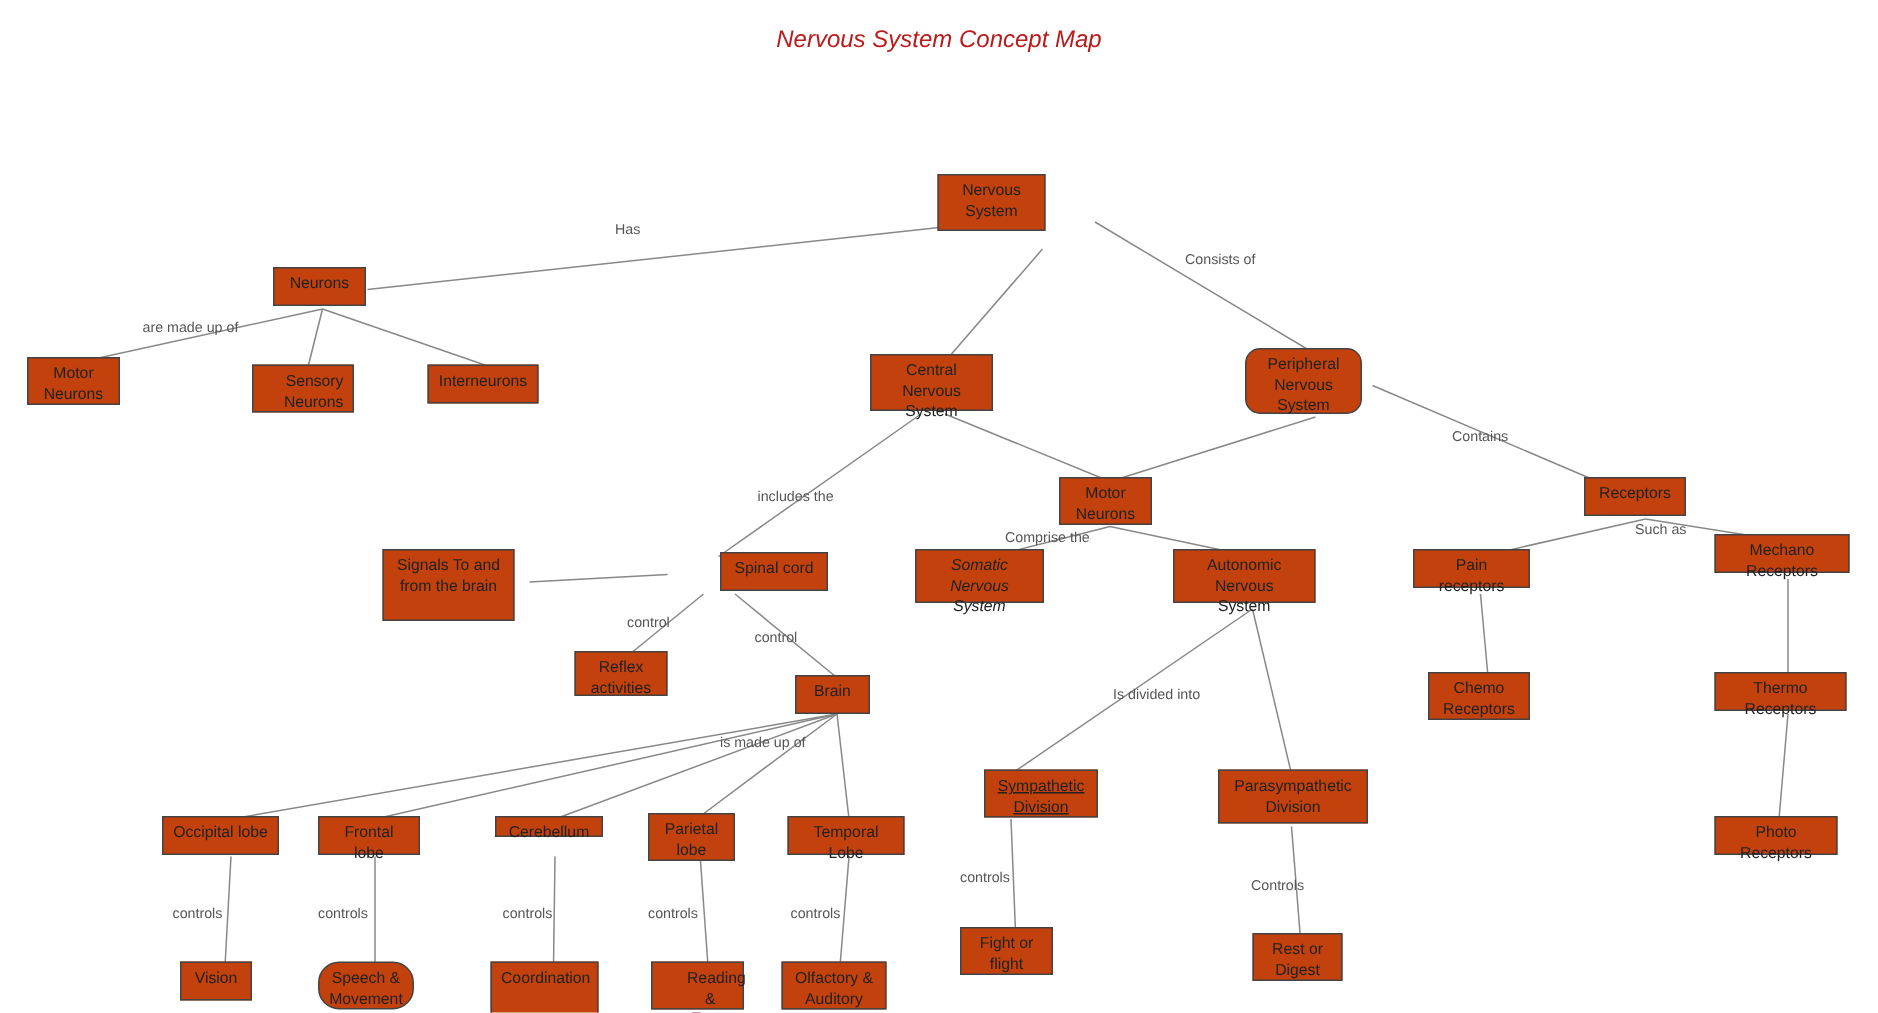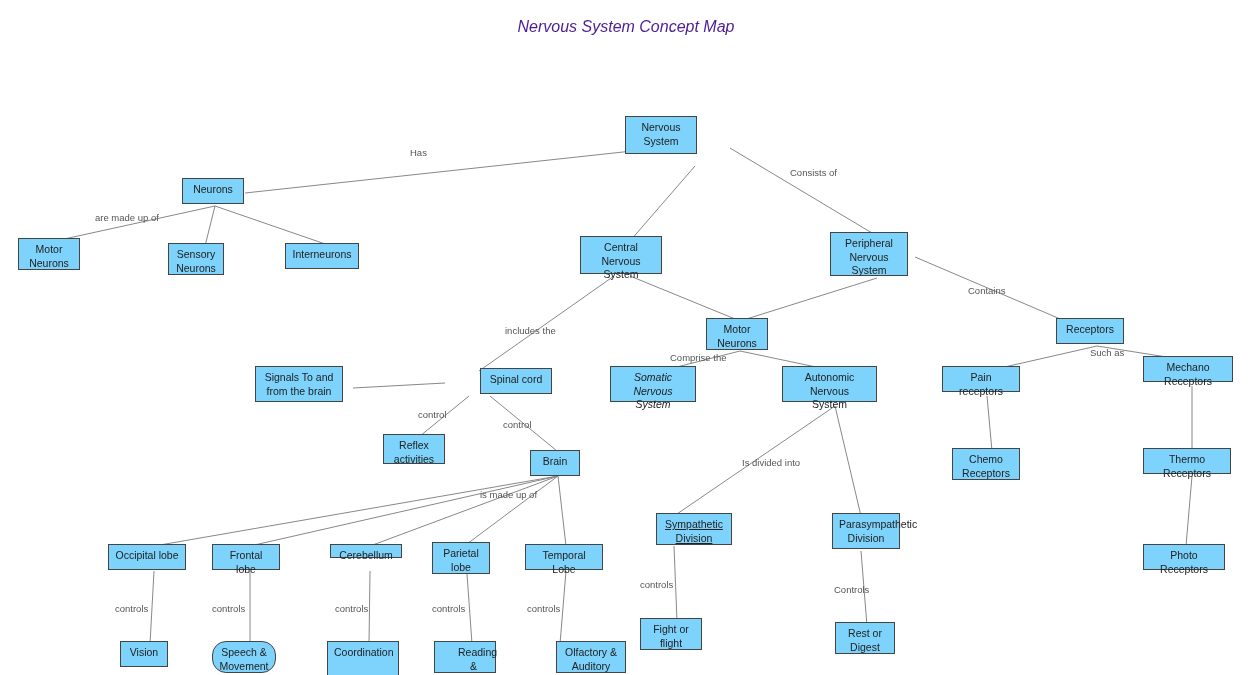--- a/index.html
+++ b/index.html
@@ -16,7 +16,7 @@
       text-align: center;
       font-size: 16px;
       padding-top: 18px;
-      color: #4c1d95;
+      color: #b91c1c;
       font-style: italic;
     }
     #canvas {

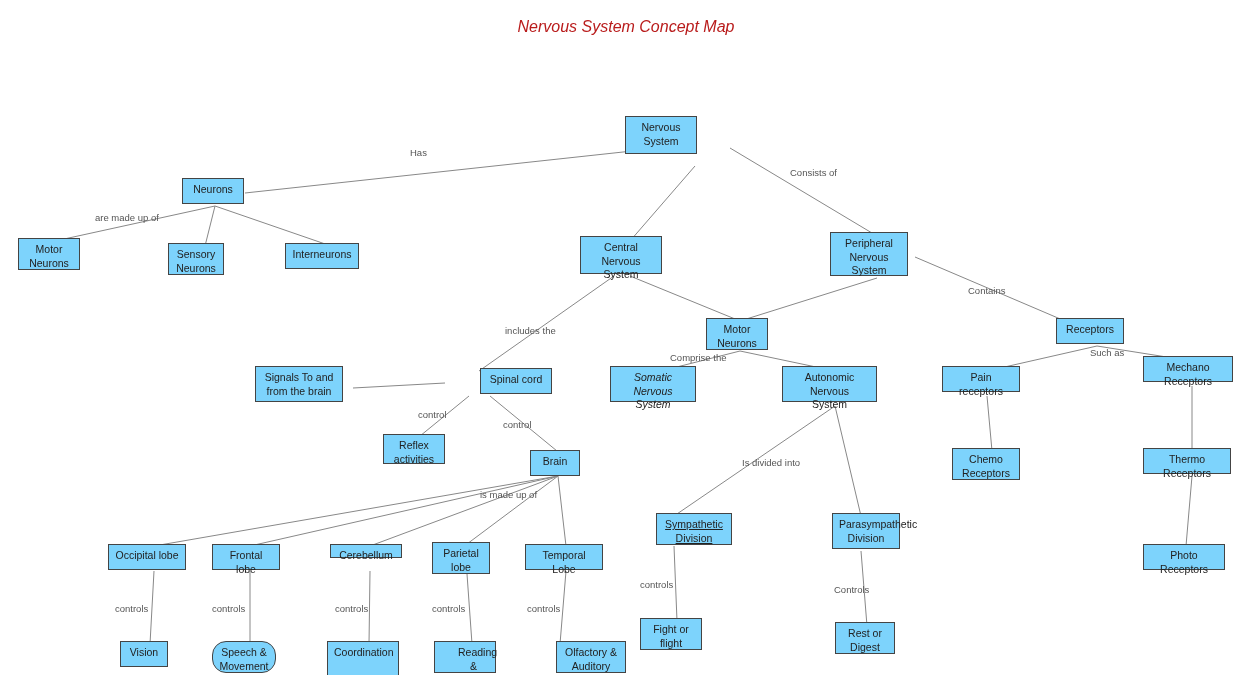--- a/index.html
+++ b/index.html
@@ -35,7 +35,7 @@
     .node {
       position: absolute;
       border: 1px solid #444;
-      background: #7dd3fc;
+      background: #c2410c;
       text-align: center;
       padding: 4px 6px;
       font-size: 10.5px;

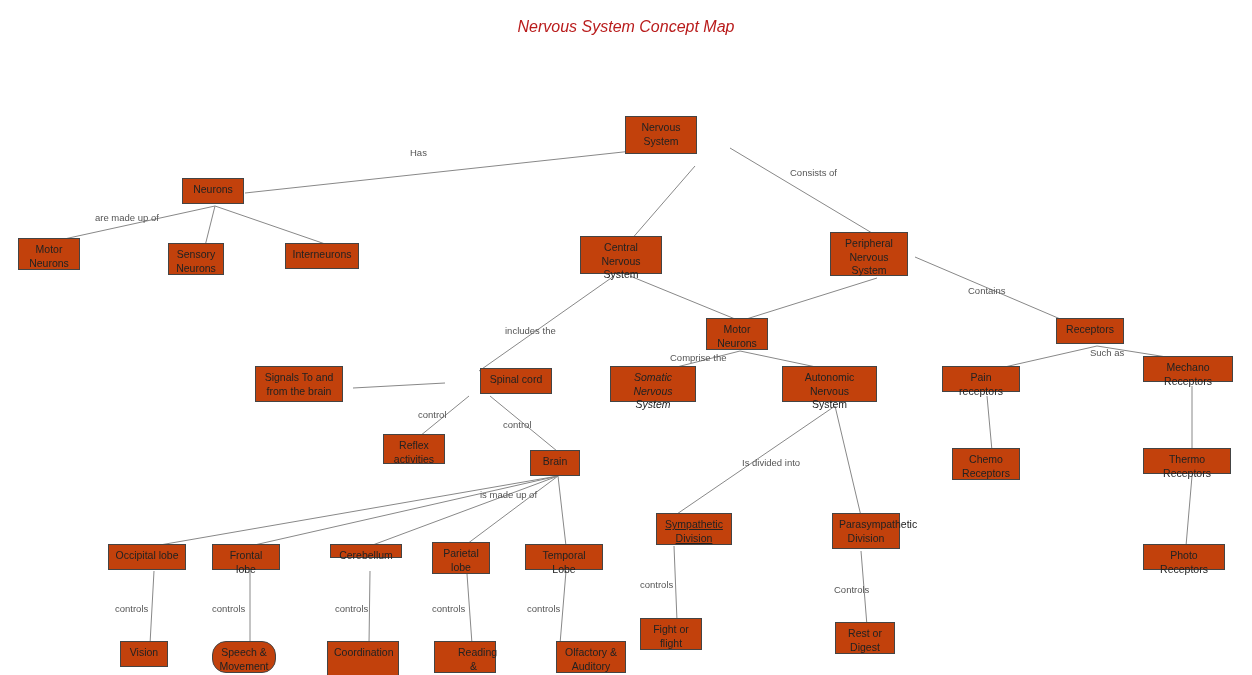--- a/index.html
+++ b/index.html
@@ -135,7 +135,7 @@
   <div class="node" style="left:168px;top:207px;width:56px;height:32px;">Sensory<br>Neurons</div>
   <div class="node" style="left:285px;top:207px;width:74px;height:26px;">Interneurons</div>
   <div class="node" style="left:580px;top:200px;width:82px;height:38px;">Central Nervous<br>System</div>
-  <div class="node" style="left:830px;top:196px;width:78px;height:44px;">Peripheral<br>Nervous<br>System</div>
+  <div class="node" style="left:830px;top:196px;width:78px;height:44px;border-radius:10px;">Peripheral<br>Nervous<br>System</div>
   <div class="node" style="left:706px;top:282px;width:62px;height:32px;">Motor<br>Neurons</div>
   <div class="node" style="left:1056px;top:282px;width:68px;height:26px;">Receptors</div>
   <div class="node" style="left:432px;top:332px;width:72px;height:26px;margin-left:48px;">Spinal cord</div>

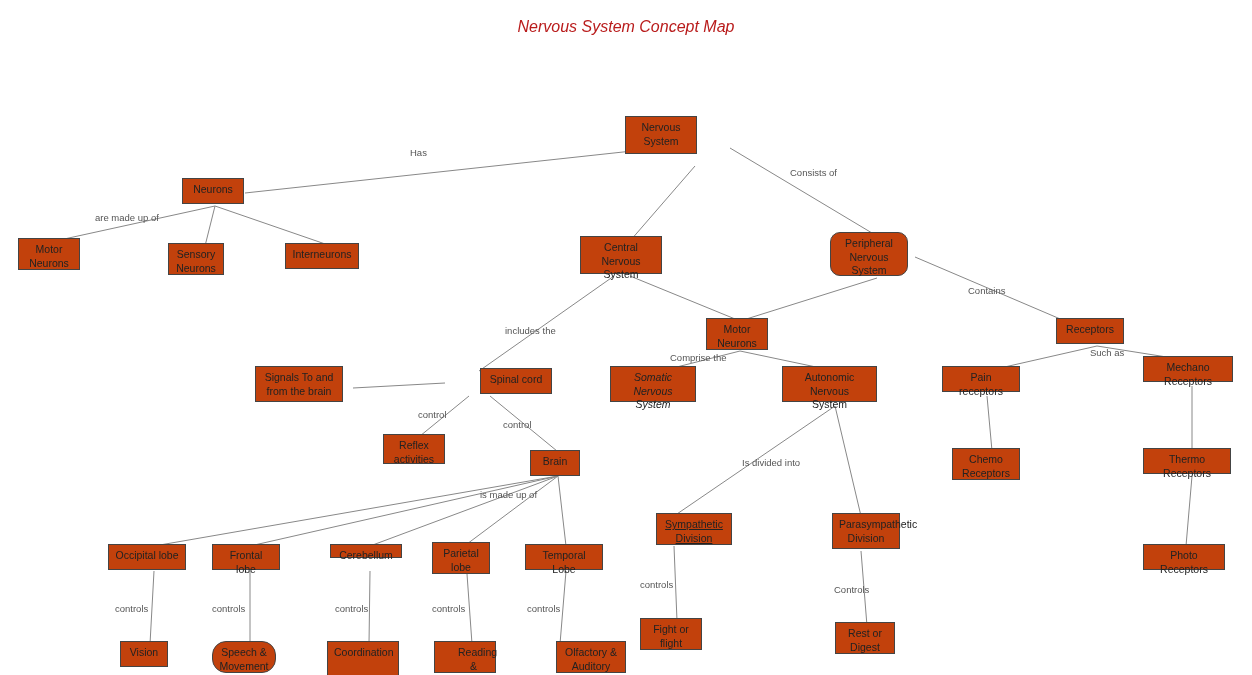--- a/index.html
+++ b/index.html
@@ -132,7 +132,7 @@
   <div class="node" style="left:625px;top:80px;width:72px;height:38px;">Nervous<br>System</div>
   <div class="node" style="left:182px;top:142px;width:62px;height:26px;">Neurons</div>
   <div class="node" style="left:18px;top:202px;width:62px;height:32px;">Motor<br>Neurons</div>
-  <div class="node" style="left:168px;top:207px;width:56px;height:32px;">Sensory<br>Neurons</div>
+  <div class="node" style="left:168px;top:207px;width:68px;height:32px;text-align:right;">Sensory<br>Neurons</div>
   <div class="node" style="left:285px;top:207px;width:74px;height:26px;">Interneurons</div>
   <div class="node" style="left:580px;top:200px;width:82px;height:38px;">Central Nervous<br>System</div>
   <div class="node" style="left:830px;top:196px;width:78px;height:44px;border-radius:10px;">Peripheral<br>Nervous<br>System</div>

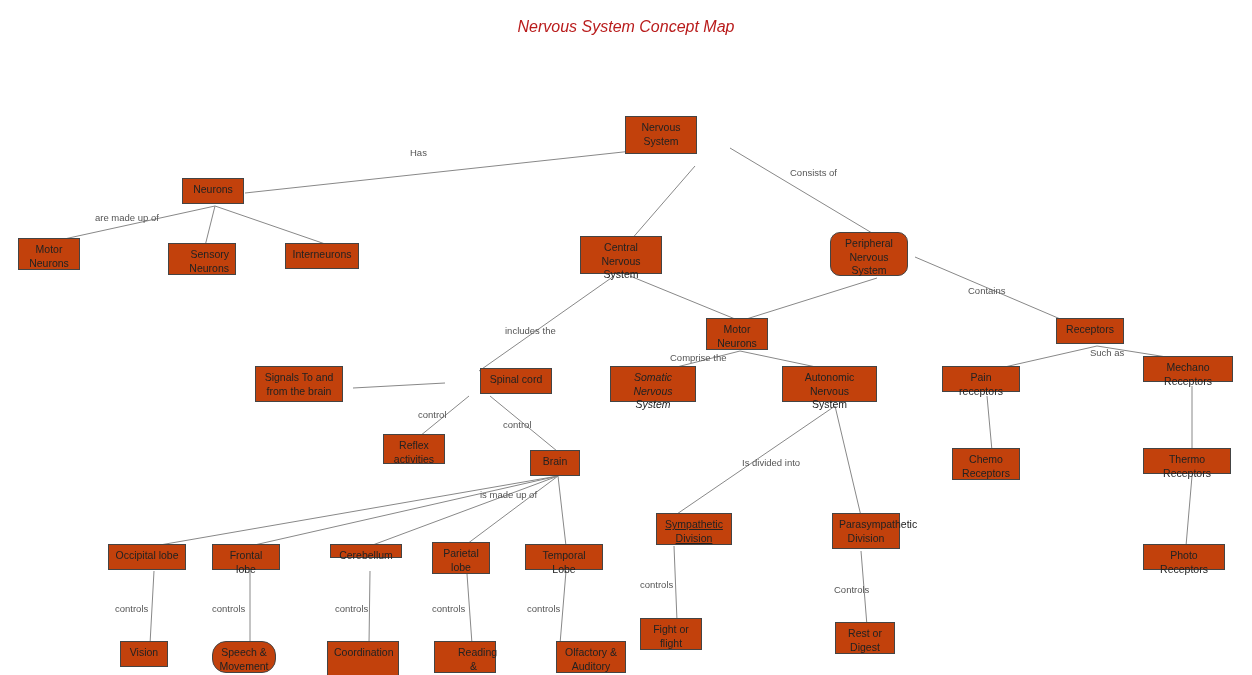--- a/index.html
+++ b/index.html
@@ -139,7 +139,7 @@
   <div class="node" style="left:706px;top:282px;width:62px;height:32px;">Motor<br>Neurons</div>
   <div class="node" style="left:1056px;top:282px;width:68px;height:26px;">Receptors</div>
   <div class="node" style="left:432px;top:332px;width:72px;height:26px;margin-left:48px;">Spinal cord</div>
-  <div class="node" style="left:255px;top:330px;width:88px;height:36px;">Signals To and<br>from the brain</div>
+  <div class="node" style="left:255px;top:330px;width:88px;height:48px;">Signals To and<br>from the brain</div>
   <div class="node" style="left:610px;top:330px;width:86px;height:36px;font-style:italic;">Somatic Nervous<br>System</div>
   <div class="node" style="left:782px;top:330px;width:95px;height:36px;">Autonomic Nervous<br>System</div>
   <div class="node" style="left:942px;top:330px;width:78px;height:26px;">Pain receptors</div>

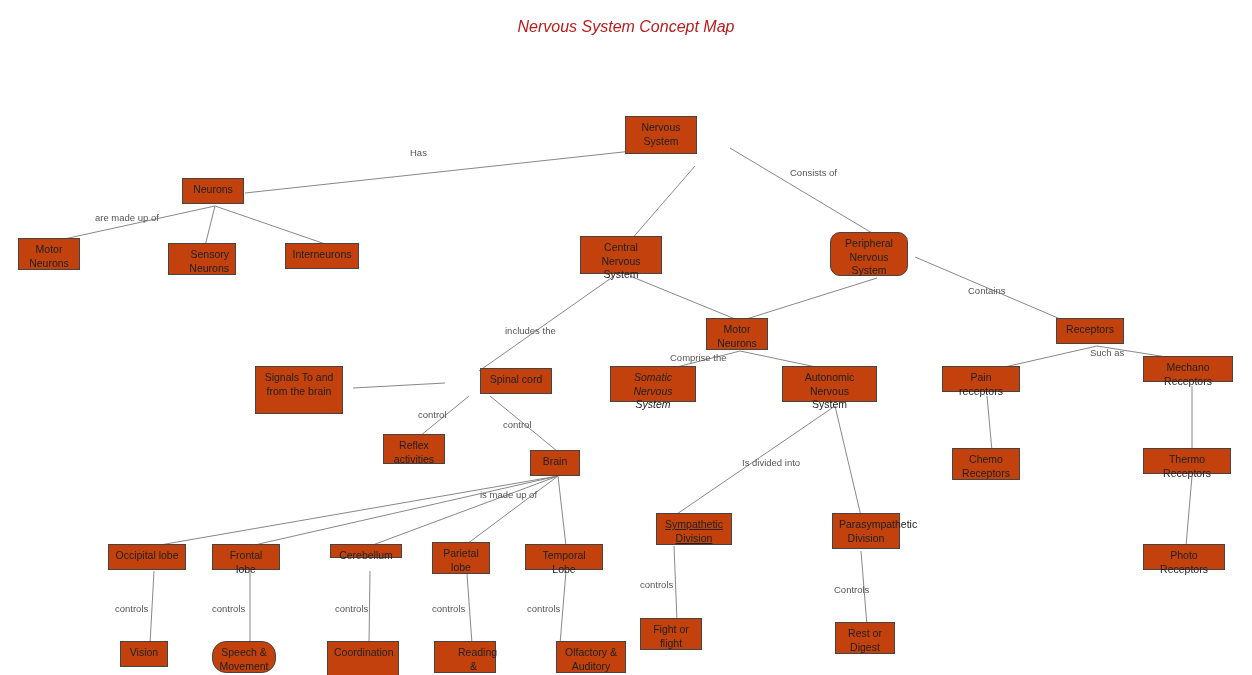--- a/index.html
+++ b/index.html
@@ -149,7 +149,7 @@
   <div class="node" style="left:952px;top:412px;width:68px;height:32px;">Chemo<br>Receptors</div>
   <div class="node" style="left:1143px;top:412px;width:88px;height:26px;">Thermo Receptors</div>
   <div class="node" style="left:656px;top:477px;width:76px;height:32px;text-decoration:underline;">Sympathetic<br>Division</div>
-  <div class="node" style="left:812px;top:477px;width:68px;height:36px;margin-left:20px;">Parasympathetic<br>Division</div>
+  <div class="node" style="left:812px;top:477px;width:100px;height:36px;">Parasympathetic<br>Division</div>
   <div class="node" style="left:108px;top:508px;width:78px;height:26px;">Occipital lobe</div>
   <div class="node" style="left:212px;top:508px;width:68px;height:26px;">Frontal lobe</div>
   <div class="node" style="left:330px;top:508px;width:72px;height:14px;">Cerebellum</div>

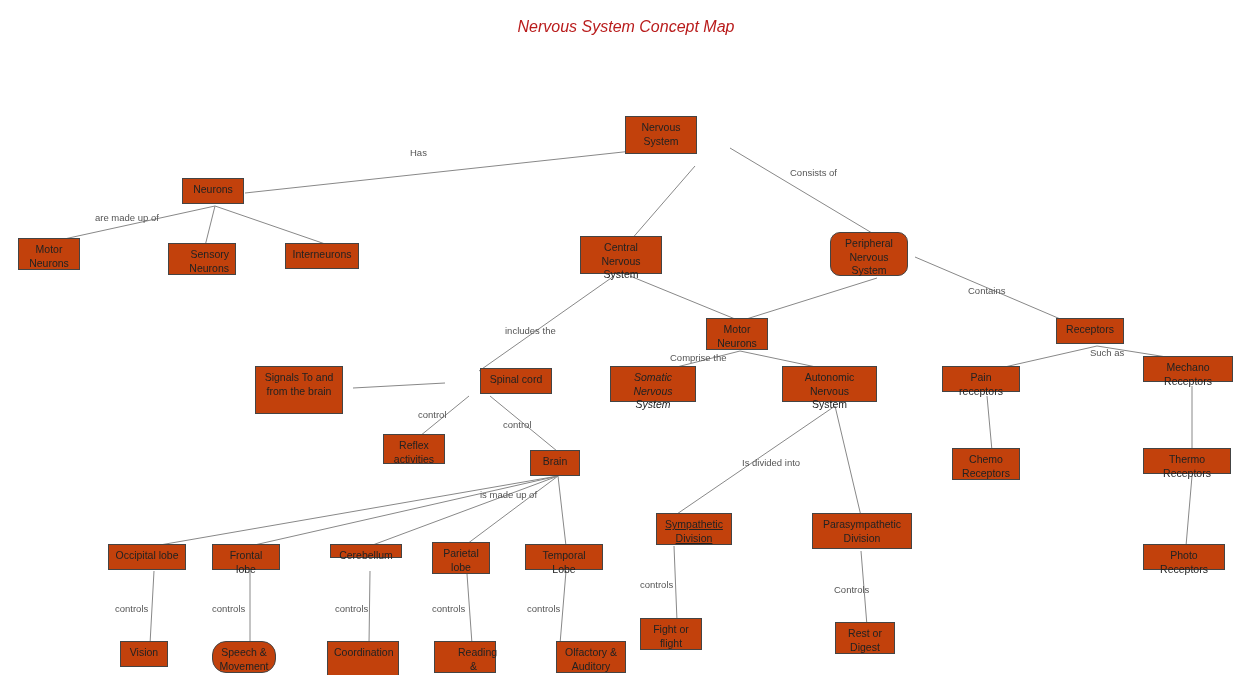--- a/index.html
+++ b/index.html
@@ -162,7 +162,7 @@
   <div class="node" style="left:212px;top:605px;width:64px;height:32px;border-radius:14px;">Speech &amp;<br>Movement</div>
   <div class="node" style="left:327px;top:605px;width:72px;height:41px;">Coordination</div>
   <div class="node" style="left:434px;top:605px;width:62px;height:32px;padding-left:23px;">Reading &amp;<br>Taste</div>
-  <div class="node" style="left:521px;top:605px;width:70px;height:32px;margin-left:35px;">Olfactory &amp;<br>Auditory</div>
+  <div class="node" style="left:521px;top:605px;width:70px;height:32px;">Olfactory &amp;<br>Auditory</div>
 </div>
 
 </body></html>

